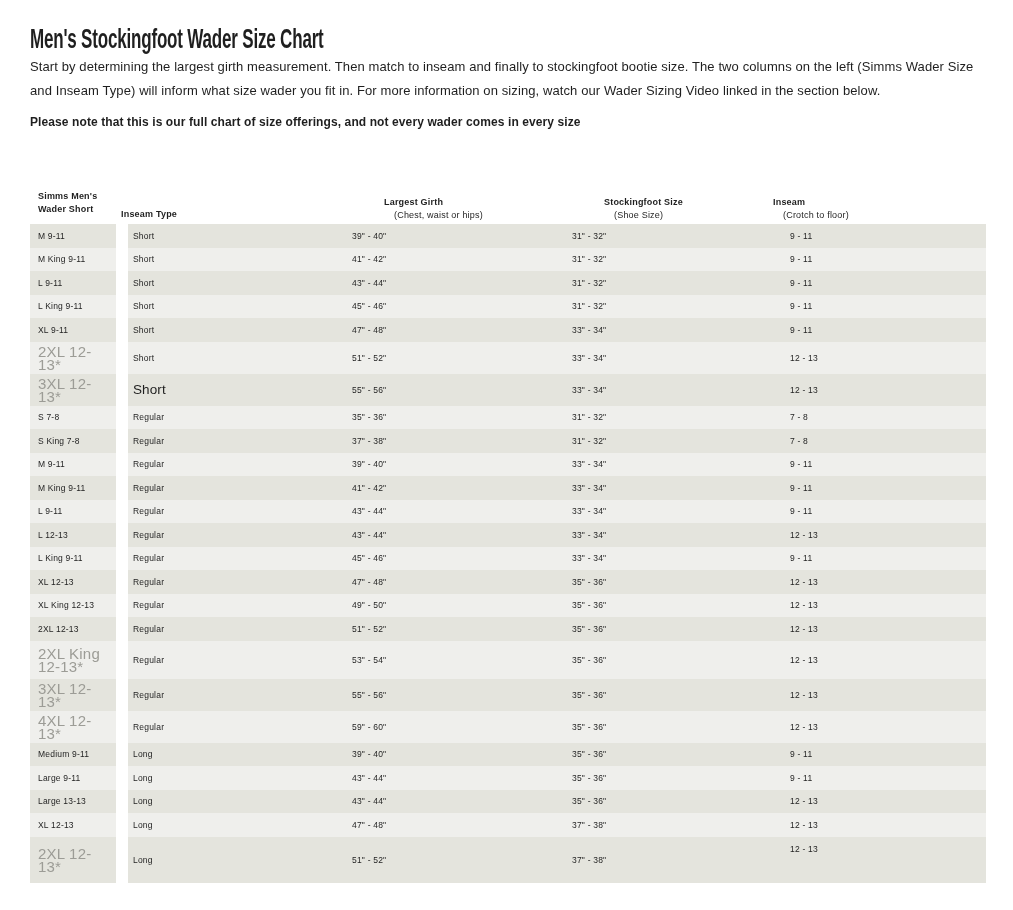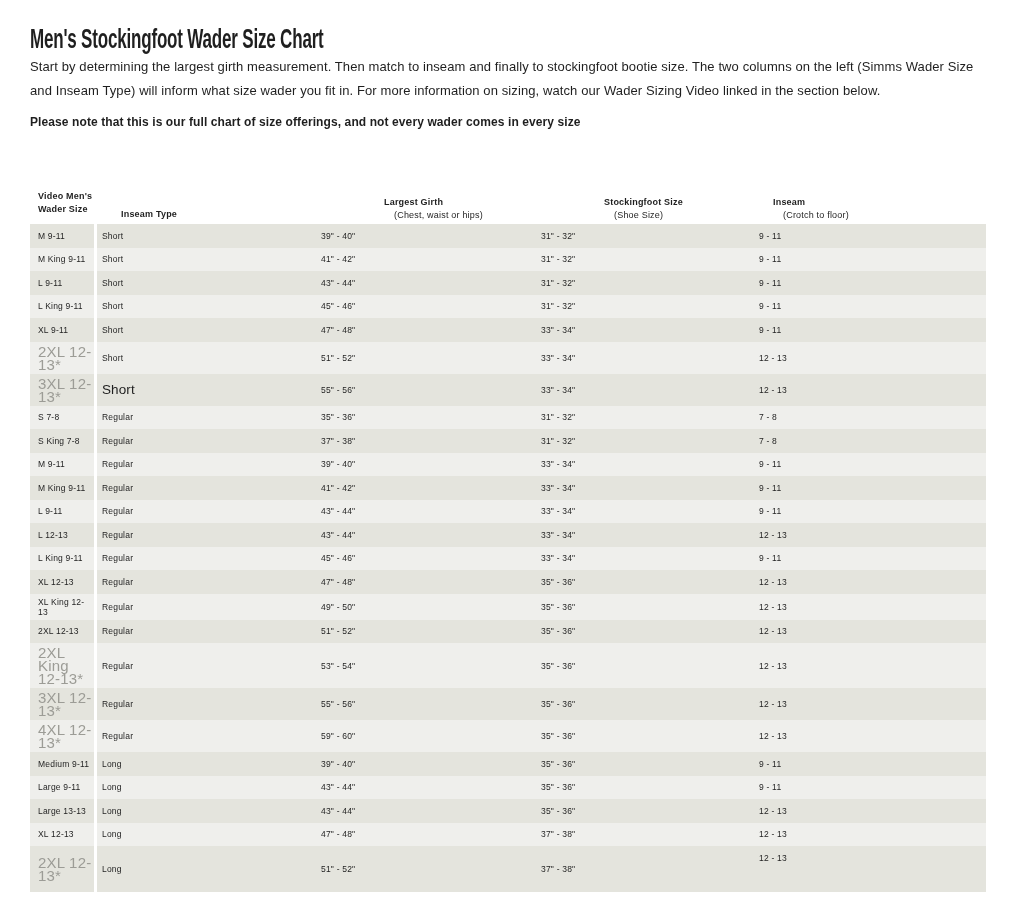--- a/index.html
+++ b/index.html
@@ -78,7 +78,7 @@
 
     <div class="thead">
       <div class="hcell hc1">
-        <div class="ht">Video Men's Wader Size</div>
+        <div class="ht">Simms Men's Wader Short</div>
         <div class="hs"></div>
       </div>
       <div class="hmain">

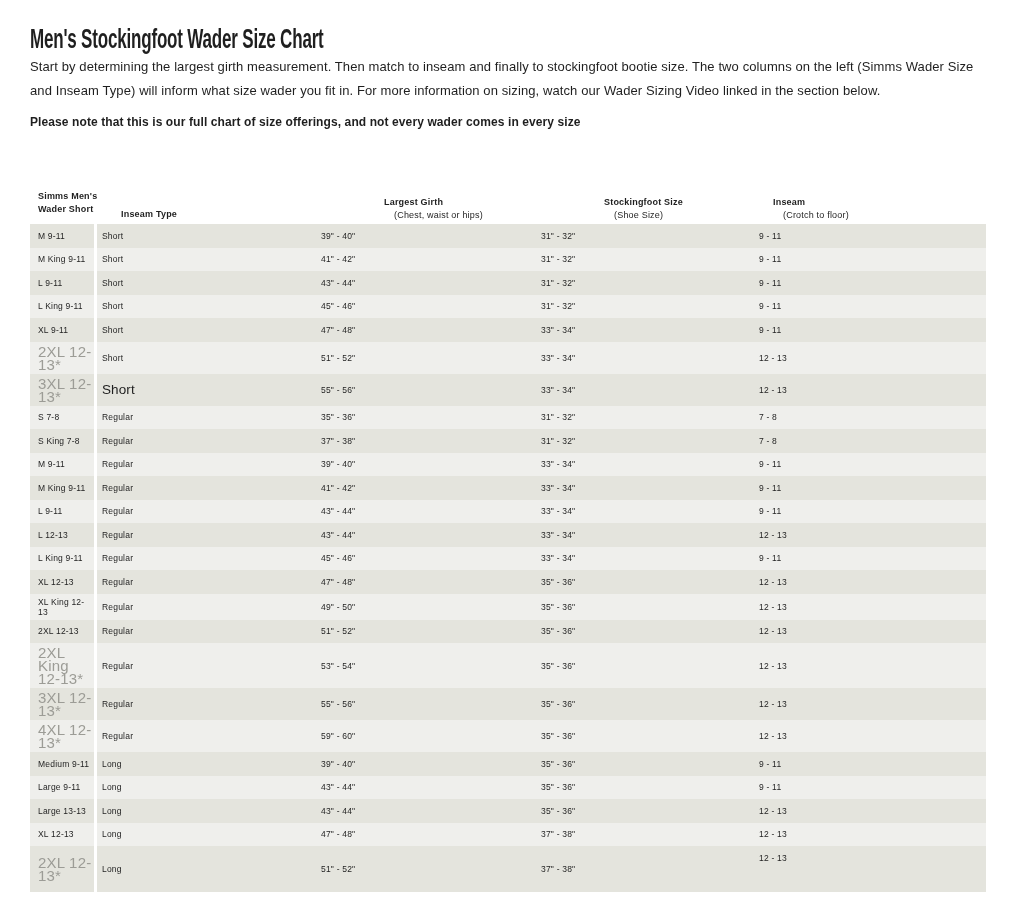--- a/index.html
+++ b/index.html
@@ -43,7 +43,7 @@
 
   .row { display:flex; min-height:23.5px; }
   .row .c1 {
-    width:64px; margin-right:3px; padding:3px 2px 3px 8px;
+    width:86px; margin-right:12px; padding:3px 2px 3px 8px;
     display:flex; align-items:center;
     font-size:8.5px; letter-spacing:0.2px;
   }

